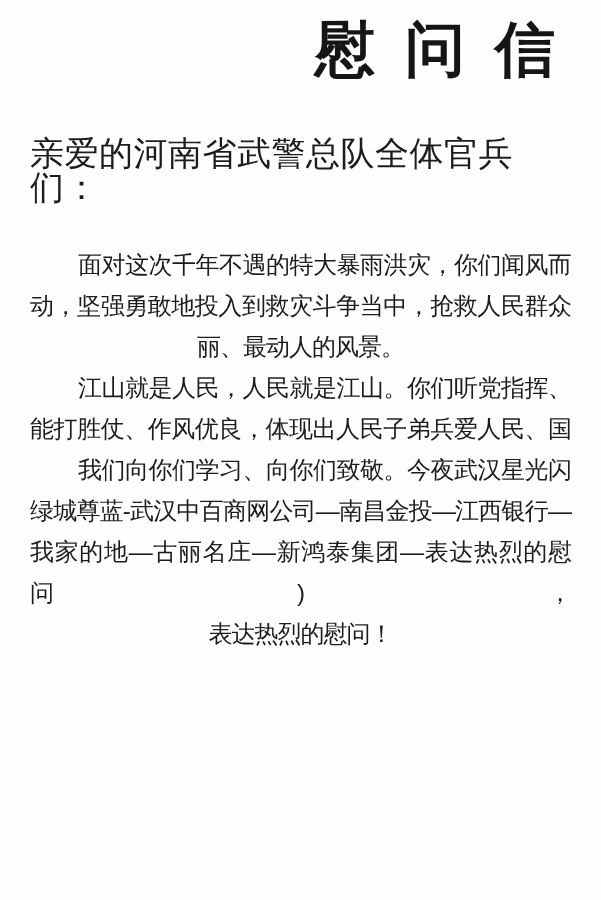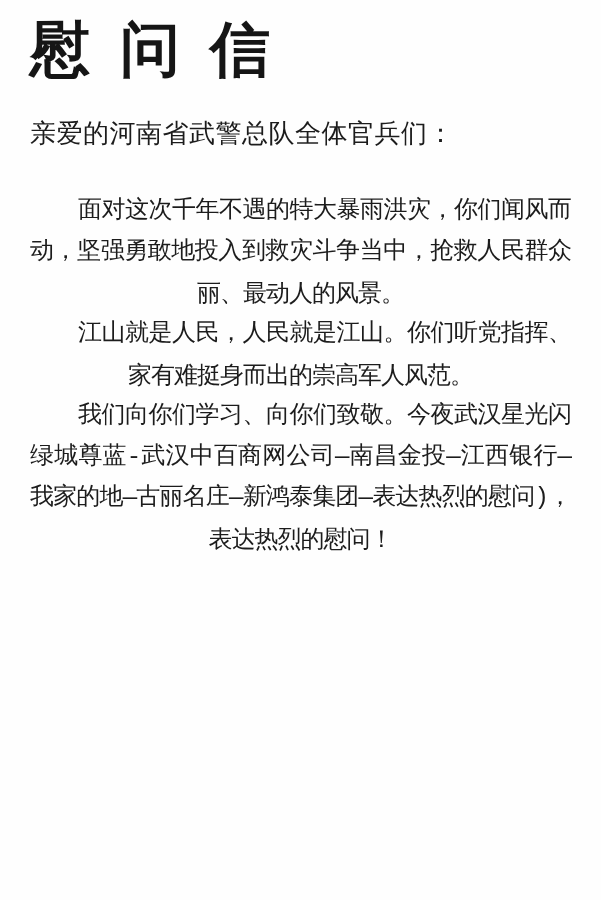--- a/index.html
+++ b/index.html
@@ -17,8 +17,8 @@
     overflow: hidden;
   }
   .title {
-    margin: 14px 0 0 0;
-    text-align: left;
+    margin: 14px 16px 0 0;
+    text-align: right;
     font-size: 60px;
     line-height: 72px;
     font-weight: bold;

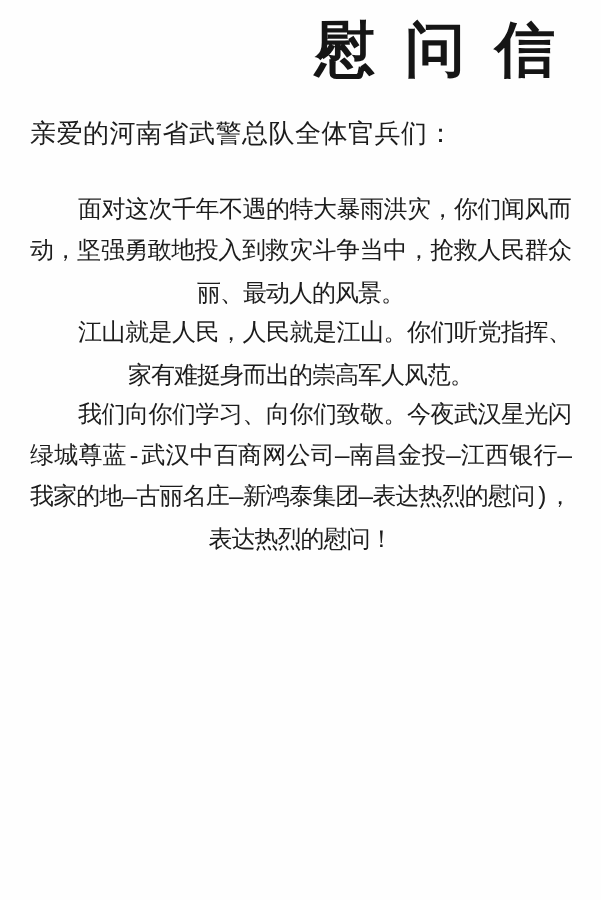--- a/index.html
+++ b/index.html
@@ -27,8 +27,8 @@
     color: #151515;
   }
   .salutation {
-    margin: 30px 30px 0 30px;
-    font-size: 26px;
+    margin: 50px 30px 0 30px;
+    font-size: 34px;
     line-height: 34px;
     letter-spacing: 0.5px;
     color: #1c1c1c;

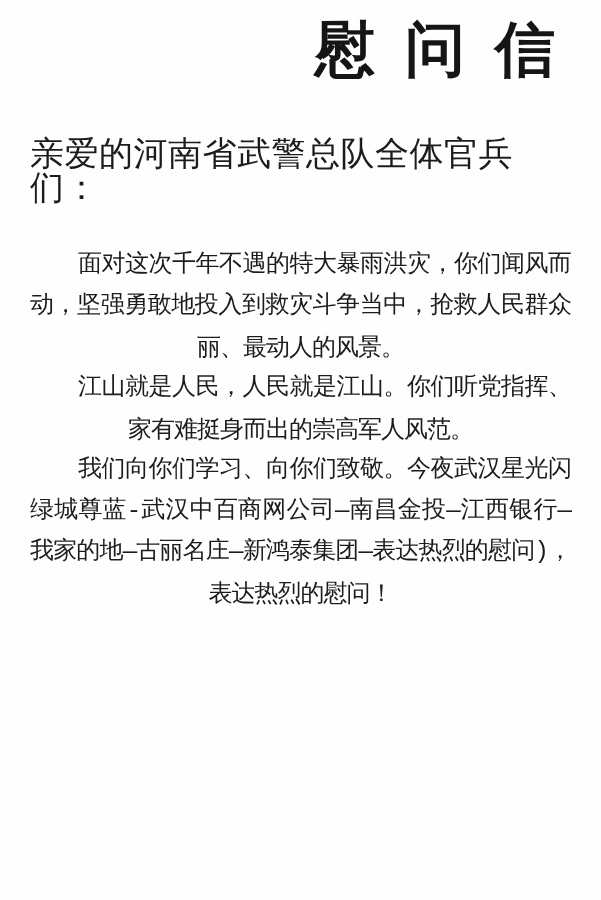--- a/index.html
+++ b/index.html
@@ -49,7 +49,6 @@
     white-space: normal;
     text-align: justify;
     text-align-last: justify;
-    font-family: Liberation Mono, monospace;
   }
   .body-line.indent {
     text-indent: 2em;

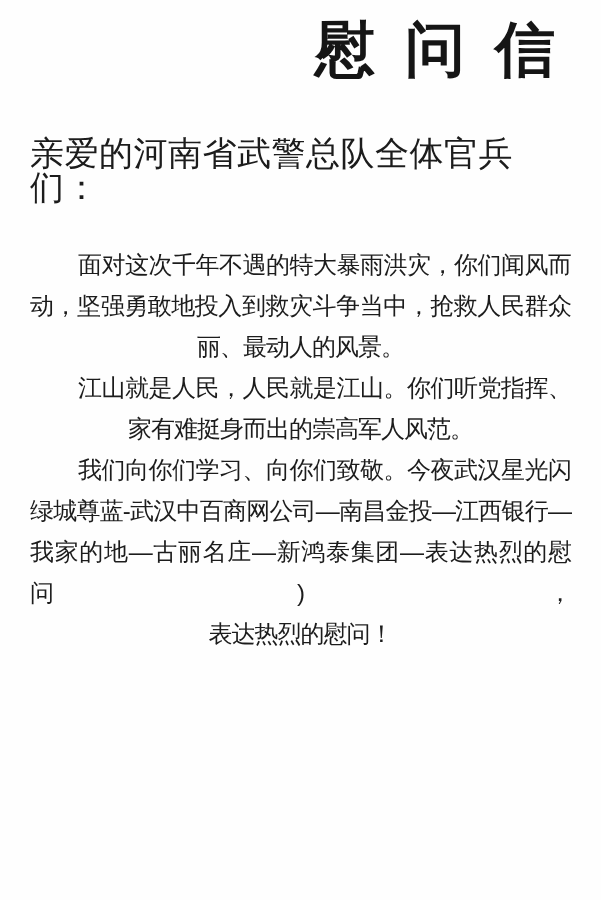--- a/index.html
+++ b/index.html
@@ -68,6 +68,7 @@
       <div class="body-line fill">动，坚强勇敢地投入到救灾斗争当中，抢救人民群众</div>
       <div class="body-line">丽、最动人的风景。</div>
       <div class="body-line indent fill">江山就是人民，人民就是江山。你们听党指挥、</div>
+      <div class="body-line fill">能打胜仗、作风优良，体现出人民子弟兵爱人民、国</div>
       <div class="body-line">家有难挺身而出的崇高军人风范。</div>
       <div class="body-line indent fill">我们向你们学习、向你们致敬。今夜武汉星光闪</div>
       <div class="body-line fill">绿城尊蓝-武汉中百商网公司—南昌金投—江西银行—</div>

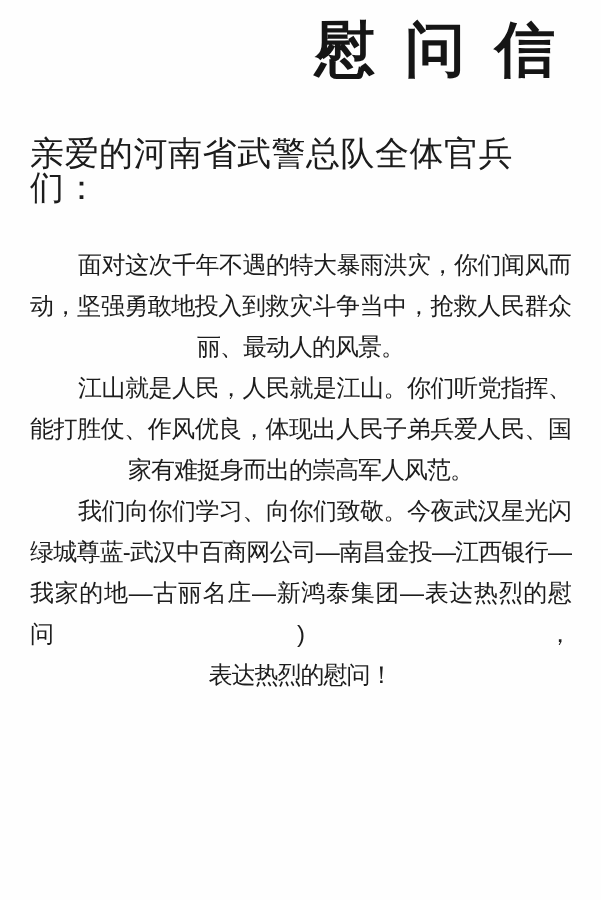--- a/index.html
+++ b/index.html
@@ -69,7 +69,6 @@
       <div class="body-line">丽、最动人的风景。</div>
       <div class="body-line indent fill">江山就是人民，人民就是江山。你们听党指挥、</div>
       <div class="body-line fill">能打胜仗、作风优良，体现出人民子弟兵爱人民、国</div>
-      <div class="body-line">家有难挺身而出的崇高军人风范。</div>
       <div class="body-line indent fill">我们向你们学习、向你们致敬。今夜武汉星光闪</div>
       <div class="body-line fill">绿城尊蓝-武汉中百商网公司—南昌金投—江西银行—</div>
       <div class="body-line fill">我家的地—古丽名庄—新鸿泰集团—表达热烈的慰问)，</div>

